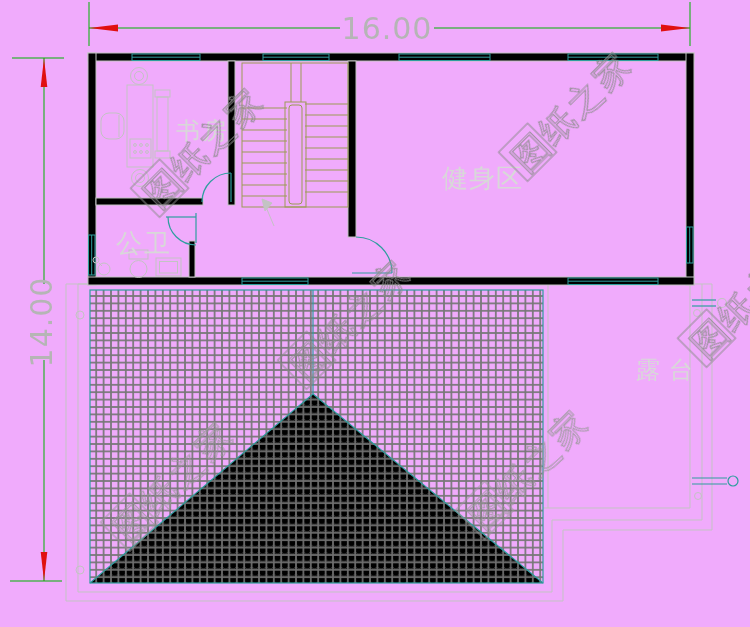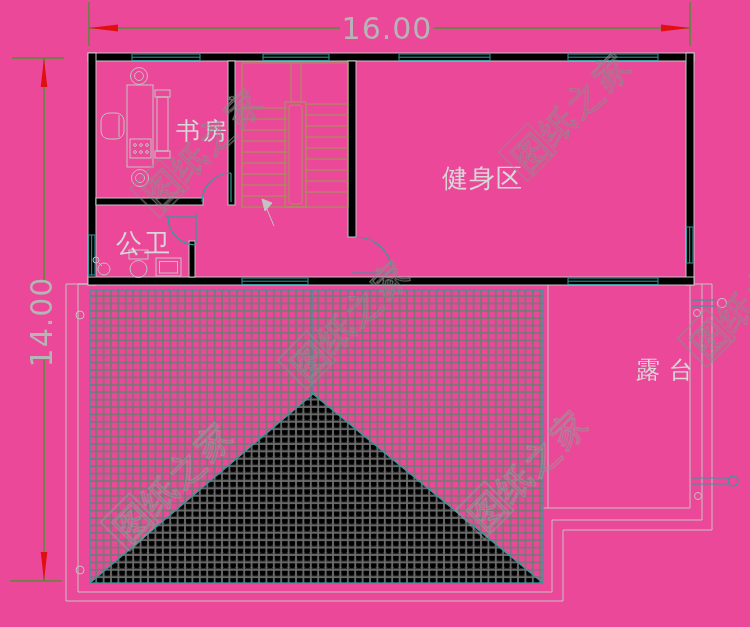--- a/index.html
+++ b/index.html
@@ -3,7 +3,7 @@
 <meta charset="utf-8">
 <style>
   html,body{margin:0;padding:0;background:#000;}
-  .stage{position:relative;width:750px;height:627px;background:#ec4899;overflow:hidden;
+  .stage{position:relative;width:750px;height:627px;background:#f0abfc;overflow:hidden;
          font-family:"DejaVu Sans",sans-serif;}
   svg text{font-family:"DejaVu Sans",sans-serif;}
 </style>

